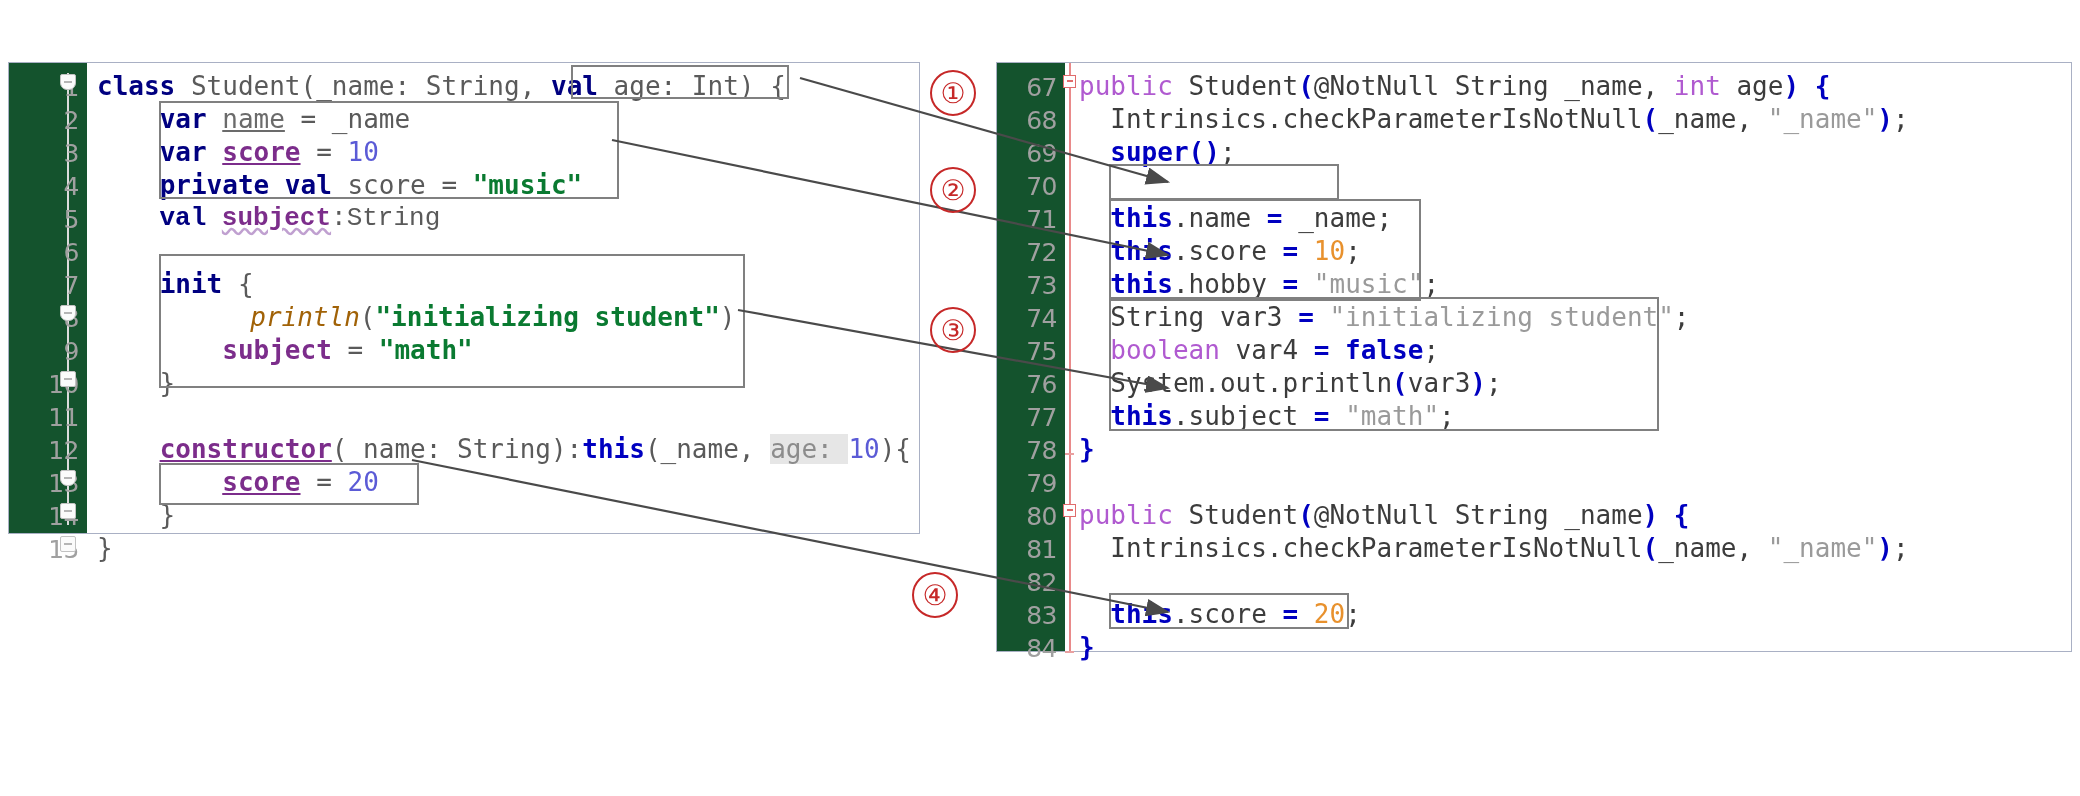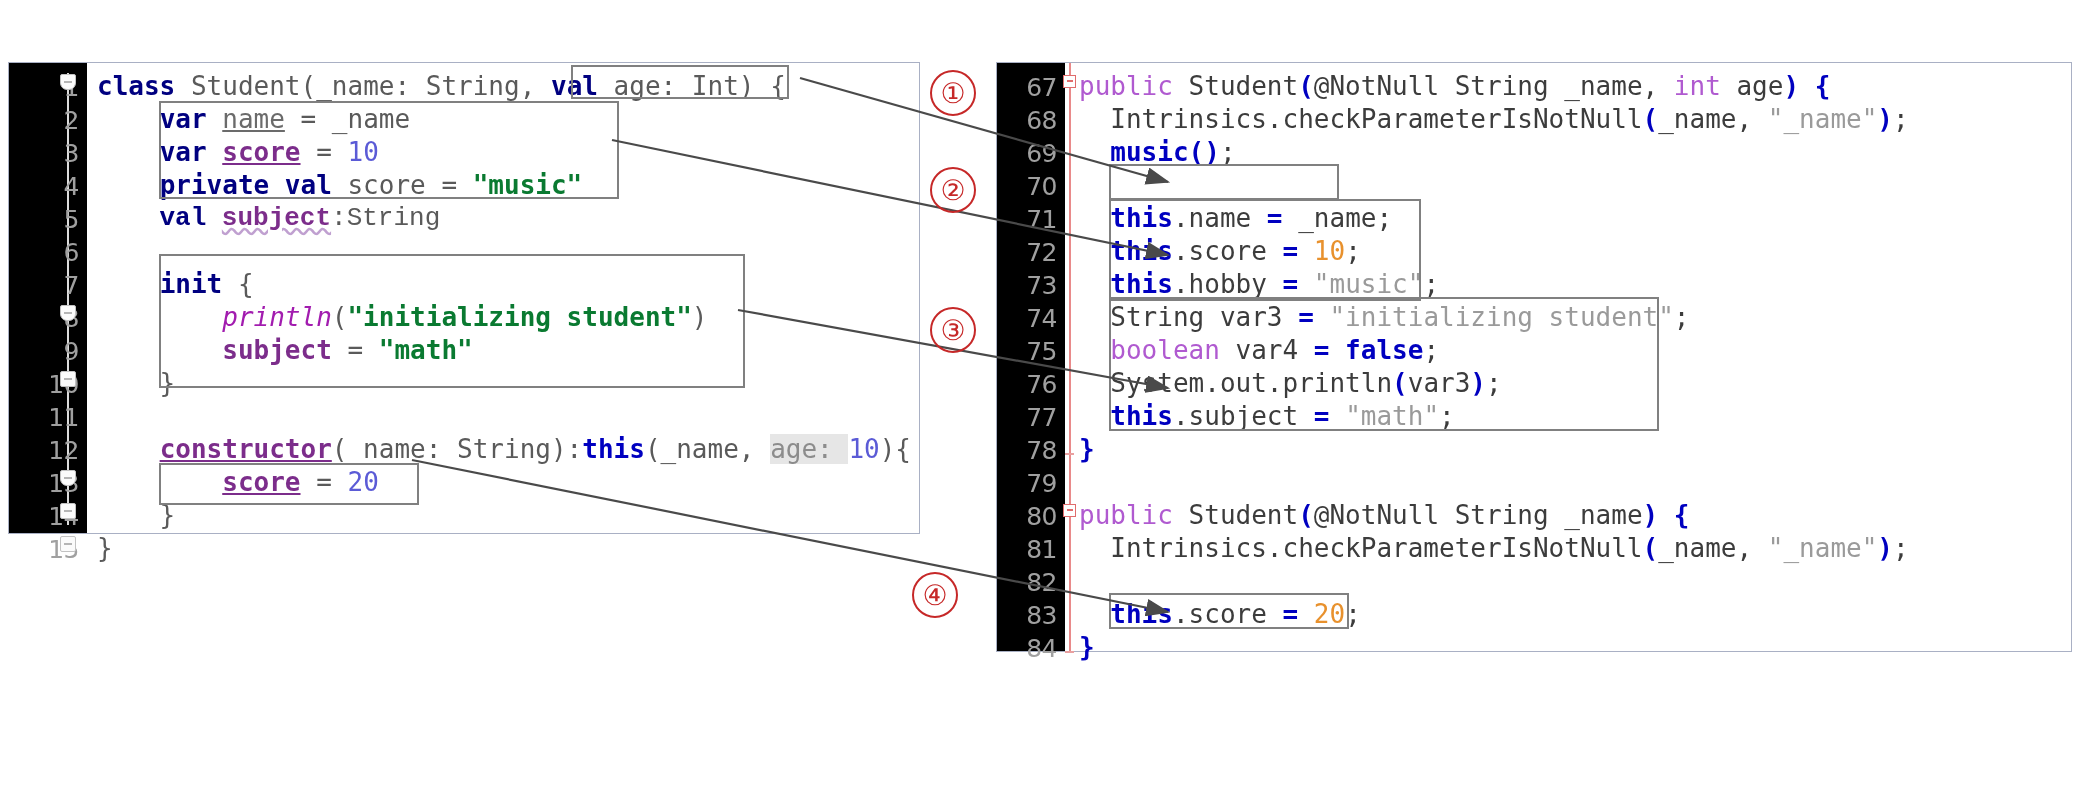--- a/index.html
+++ b/index.html
@@ -11,7 +11,7 @@
   #left-panel{left:8px;top:62px;width:912px;height:472px;}
   #right-panel{left:996px;top:62px;width:1076px;height:590px;}
 
-  .gutter{position:absolute;left:0;top:0;bottom:0;background:#000000;box-sizing:border-box;}
+  .gutter{position:absolute;left:0;top:0;bottom:0;background:#14532d;box-sizing:border-box;}
   #left-panel .gutter{width:78px;}
   #right-panel .gutter{width:68px;}
 

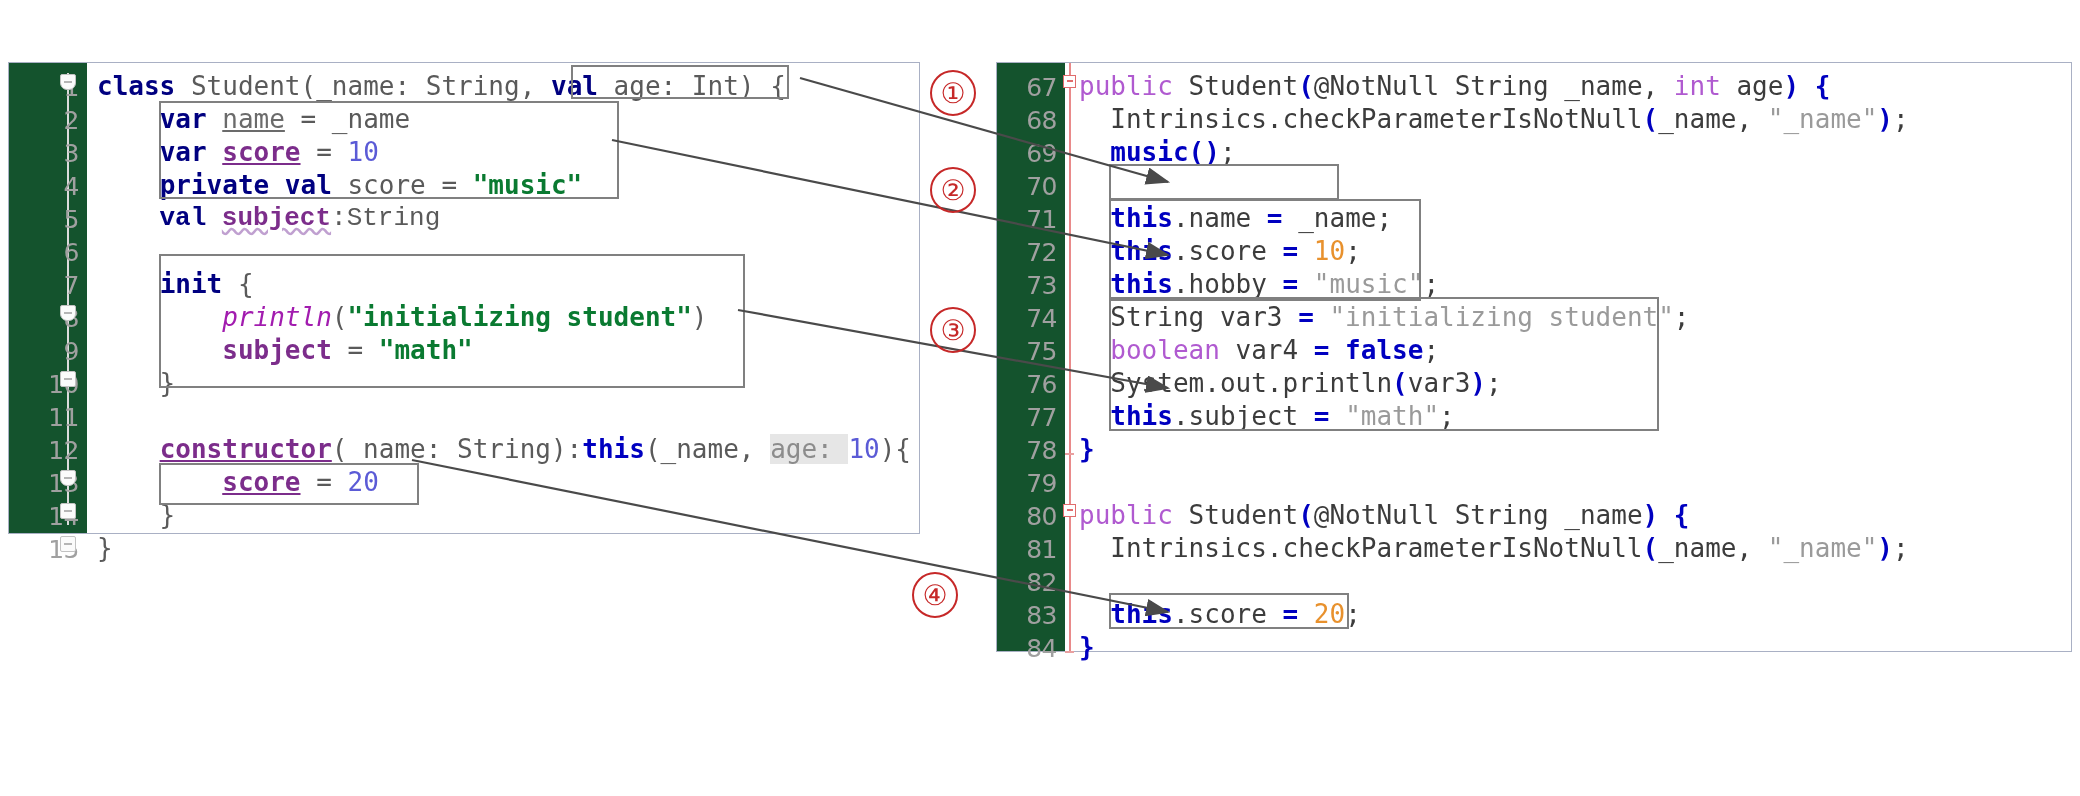--- a/index.html
+++ b/index.html
@@ -161,7 +161,7 @@
 
   <div class="code" style="top:10px;"><span class="pub">public</span><span class="plain2"> Student</span><span class="paren">(</span><span class="plain2">@NotNull String _name, </span><span class="typ">int</span><span class="plain2"> age</span><span class="paren">)</span><span class="plain2"> </span><span class="paren">{</span></div>
   <div class="code" style="top:43px;"><span class="plain2">  Intrinsics.checkParameterIsNotNull</span><span class="paren">(</span><span class="plain2">_name, </span><span class="strj">"_name"</span><span class="paren">)</span><span class="plain2">;</span></div>
-  <div class="code" style="top:76px;"><span class="plain2">  </span><span class="kw2">music()</span><span class="plain2">;</span></div>
+  <div class="code" style="top:76px;"><span class="plain2">  </span><span class="kw2">super()</span><span class="plain2">;</span></div>
   <div class="code" style="top:142px;"><span class="plain2">  </span><span class="kw2">this</span><span class="plain2">.name </span><span class="kw2">=</span><span class="plain2"> _name;</span></div>
   <div class="code" style="top:175px;"><span class="plain2">  </span><span class="kw2">this</span><span class="plain2">.score </span><span class="kw2">=</span><span class="plain2"> </span><span class="numj">10</span><span class="plain2">;</span></div>
   <div class="code" style="top:208px;"><span class="plain2">  </span><span class="kw2">this</span><span class="plain2">.hobby </span><span class="kw2">=</span><span class="plain2"> </span><span class="strj">"music"</span><span class="plain2">;</span></div>

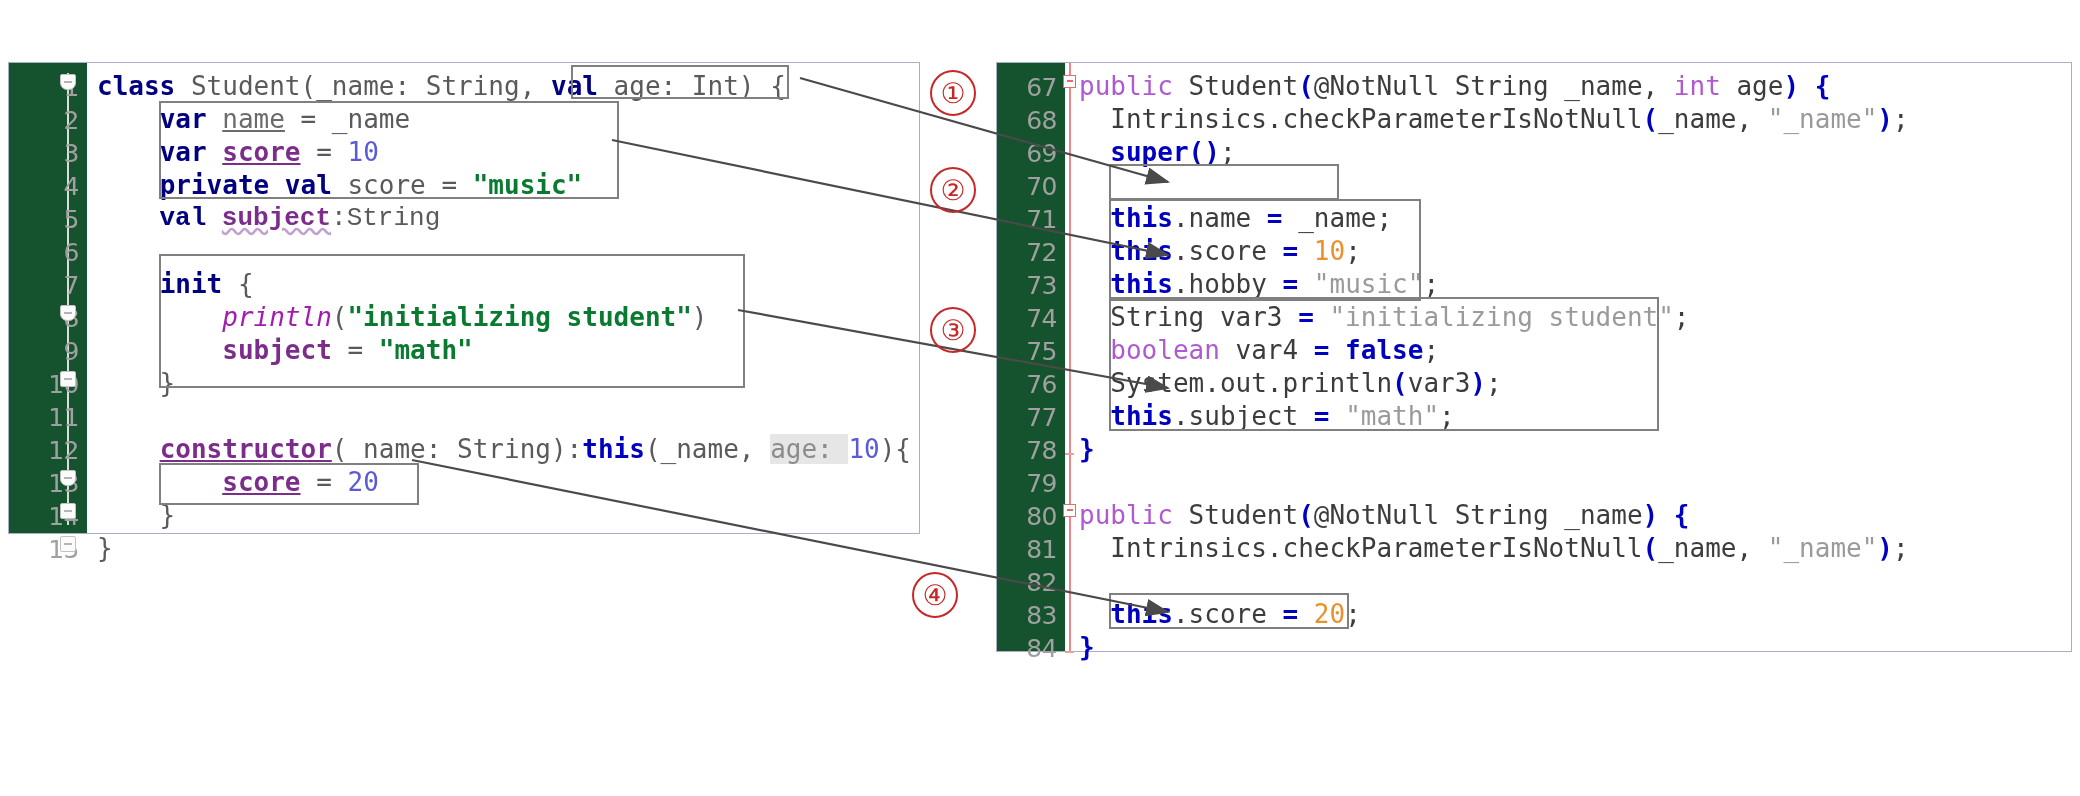--- a/index.html
+++ b/index.html
@@ -55,7 +55,7 @@
   .fld{color:#7c2d8b;font-weight:bold;text-decoration:underline;}
   .fld2{color:#7c2d8b;font-weight:bold;}
   .fldu{color:#6b6b6b;text-decoration:underline;}
-  .it{color:#a21caf;font-style:italic;}
+  .it{color:#a16207;font-style:italic;margin-left:28px;}
   .pub{color:#b05ad0;}
   .typ{color:#b05ad0;}
   .paren{color:#0000c0;font-weight:bold;}

